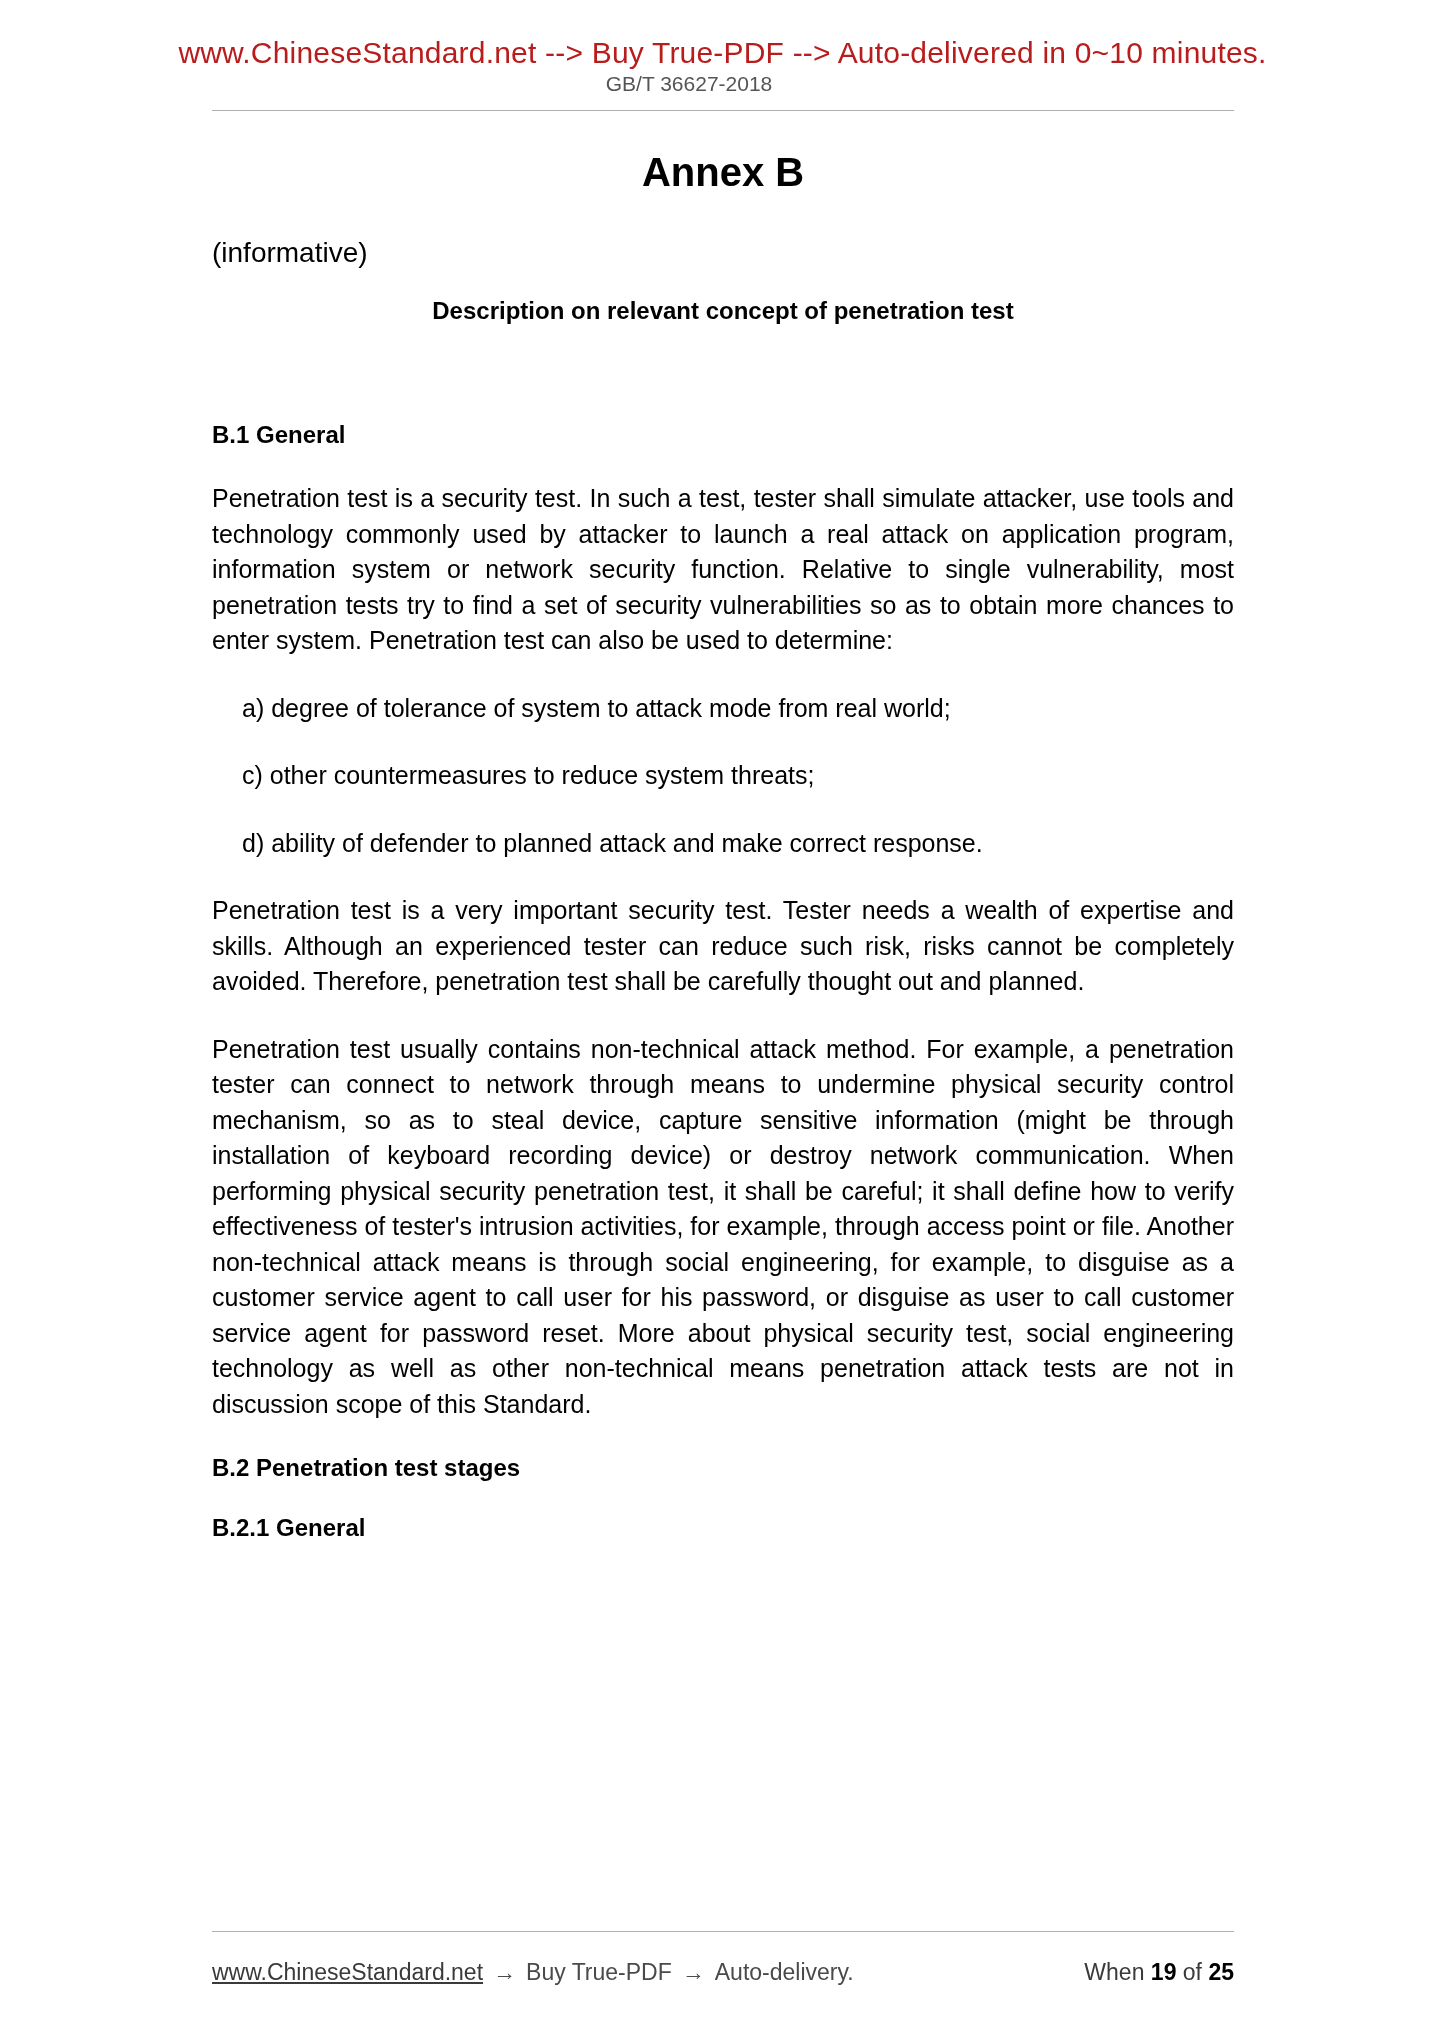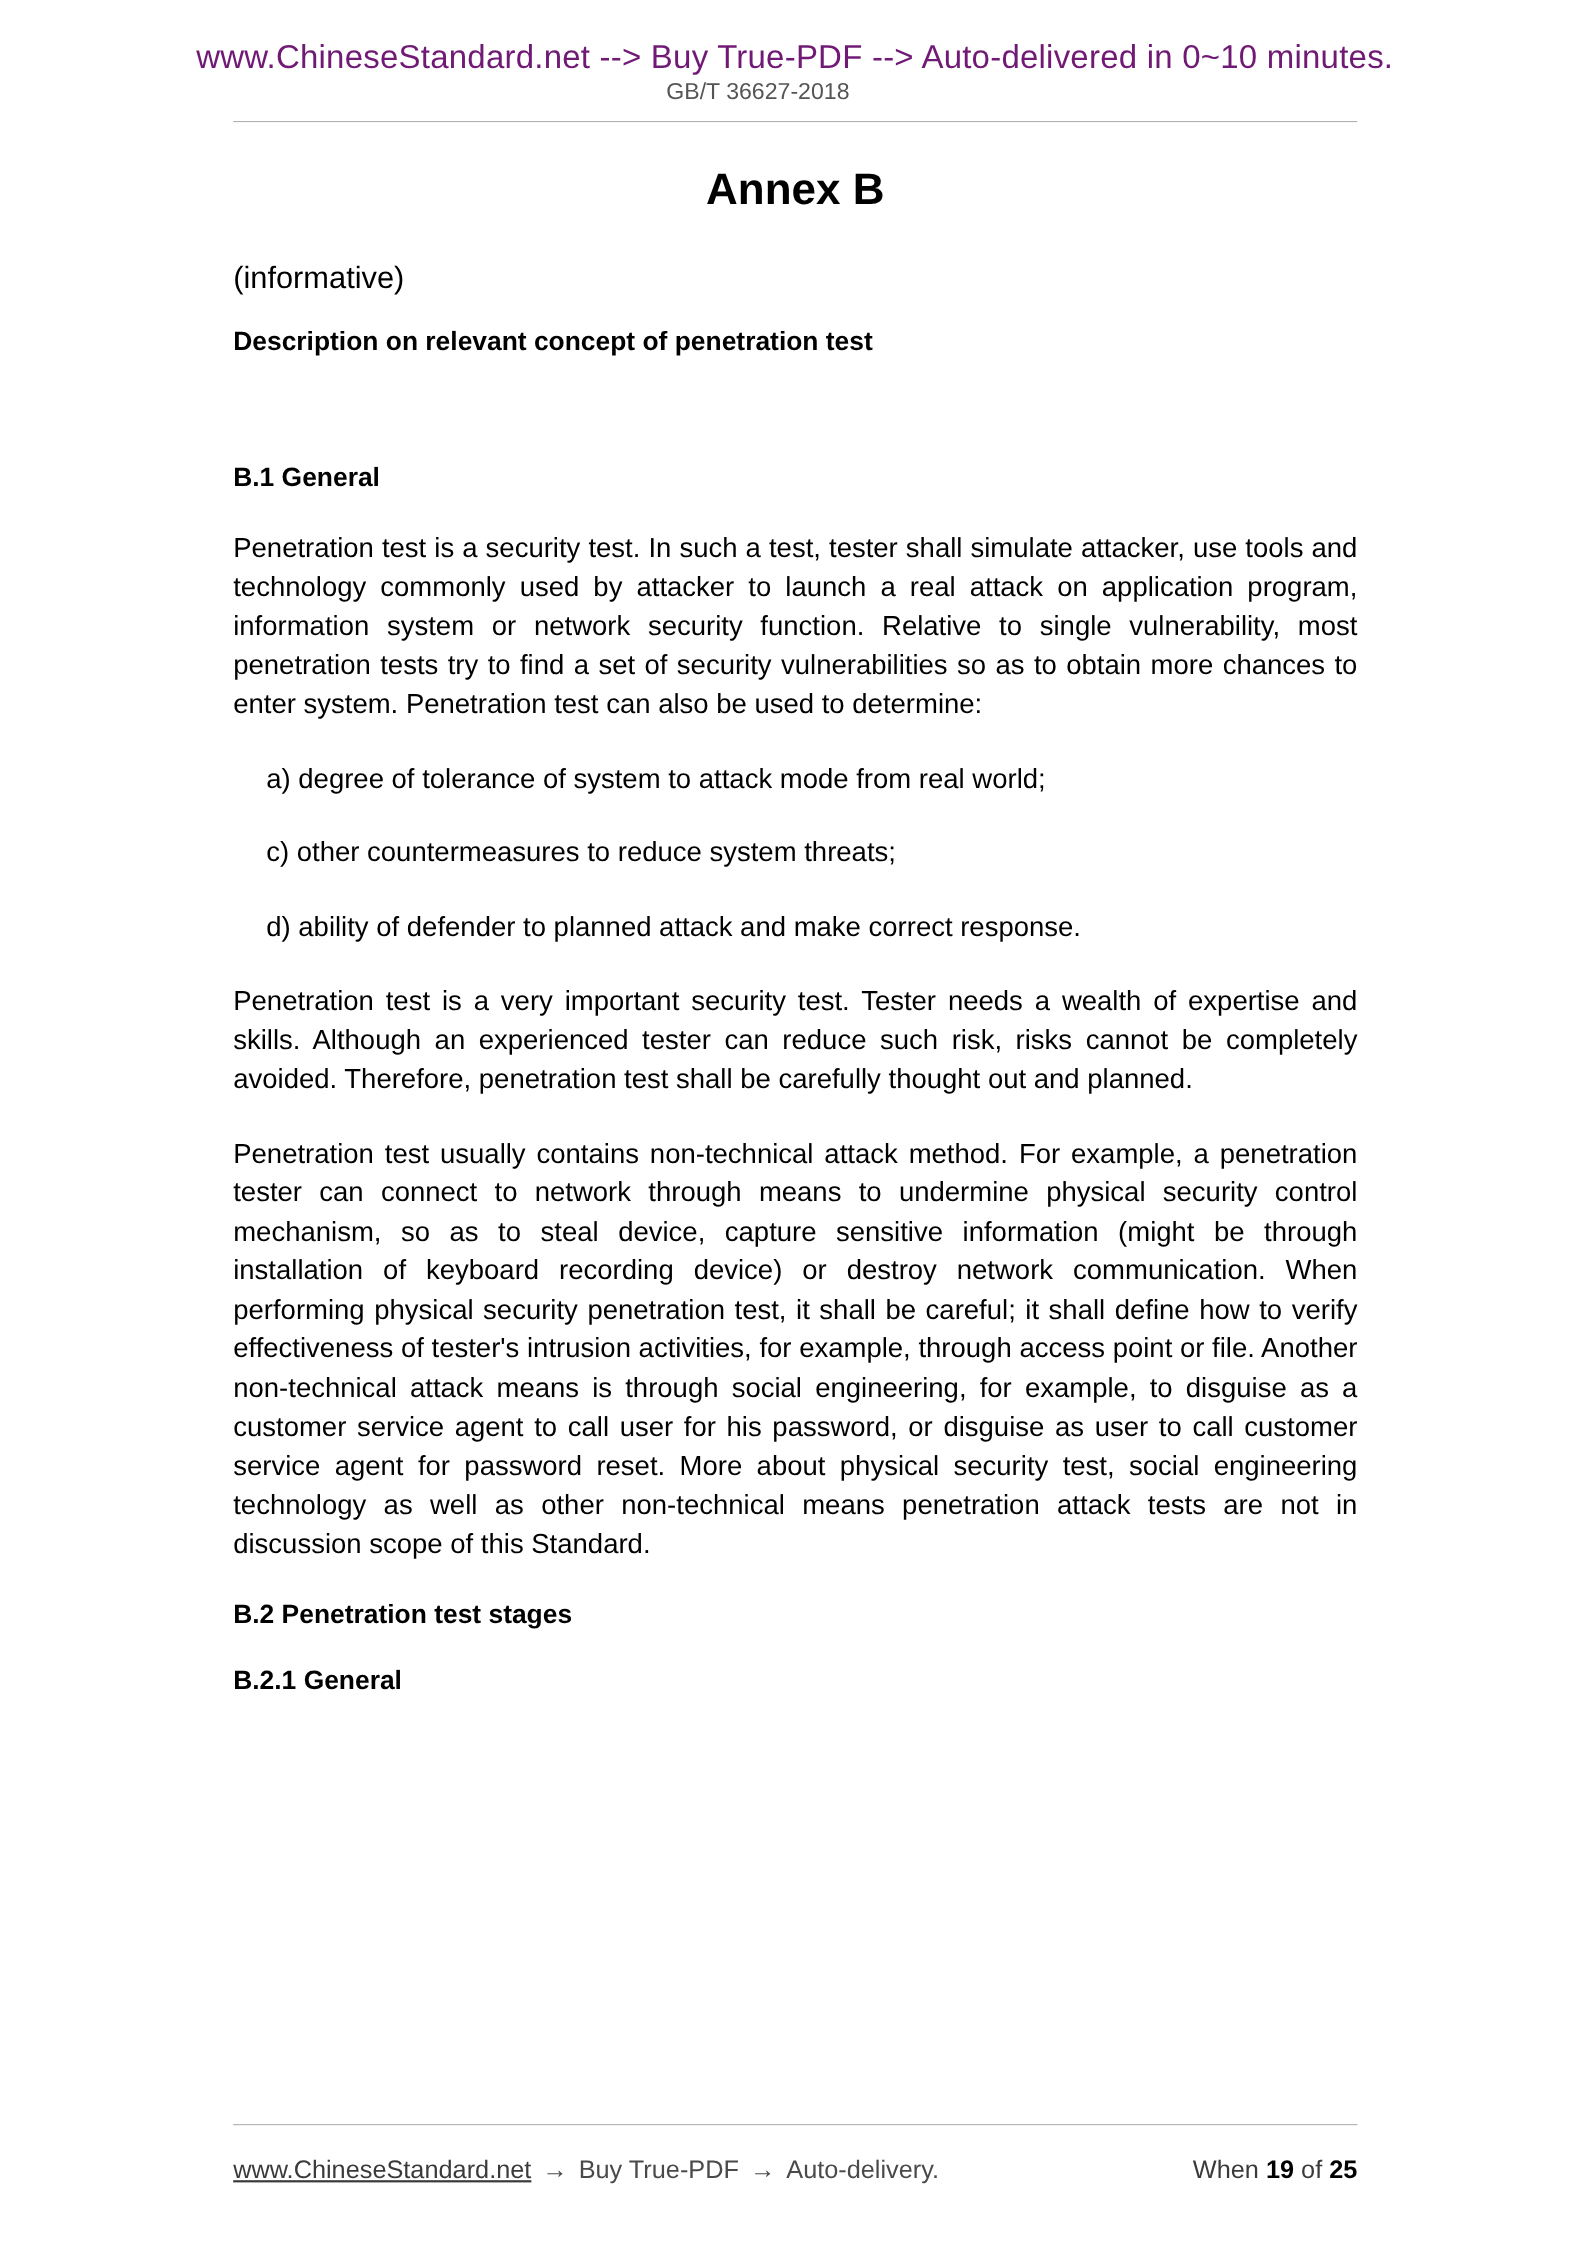--- a/index.html
+++ b/index.html
@@ -29,7 +29,7 @@
     width: 1445px;
     text-align: center;
     font-size: 30px;
-    color: #701a75;
+    color: #b91c1c;
     letter-spacing: 0.2px;
     white-space: nowrap;
   }

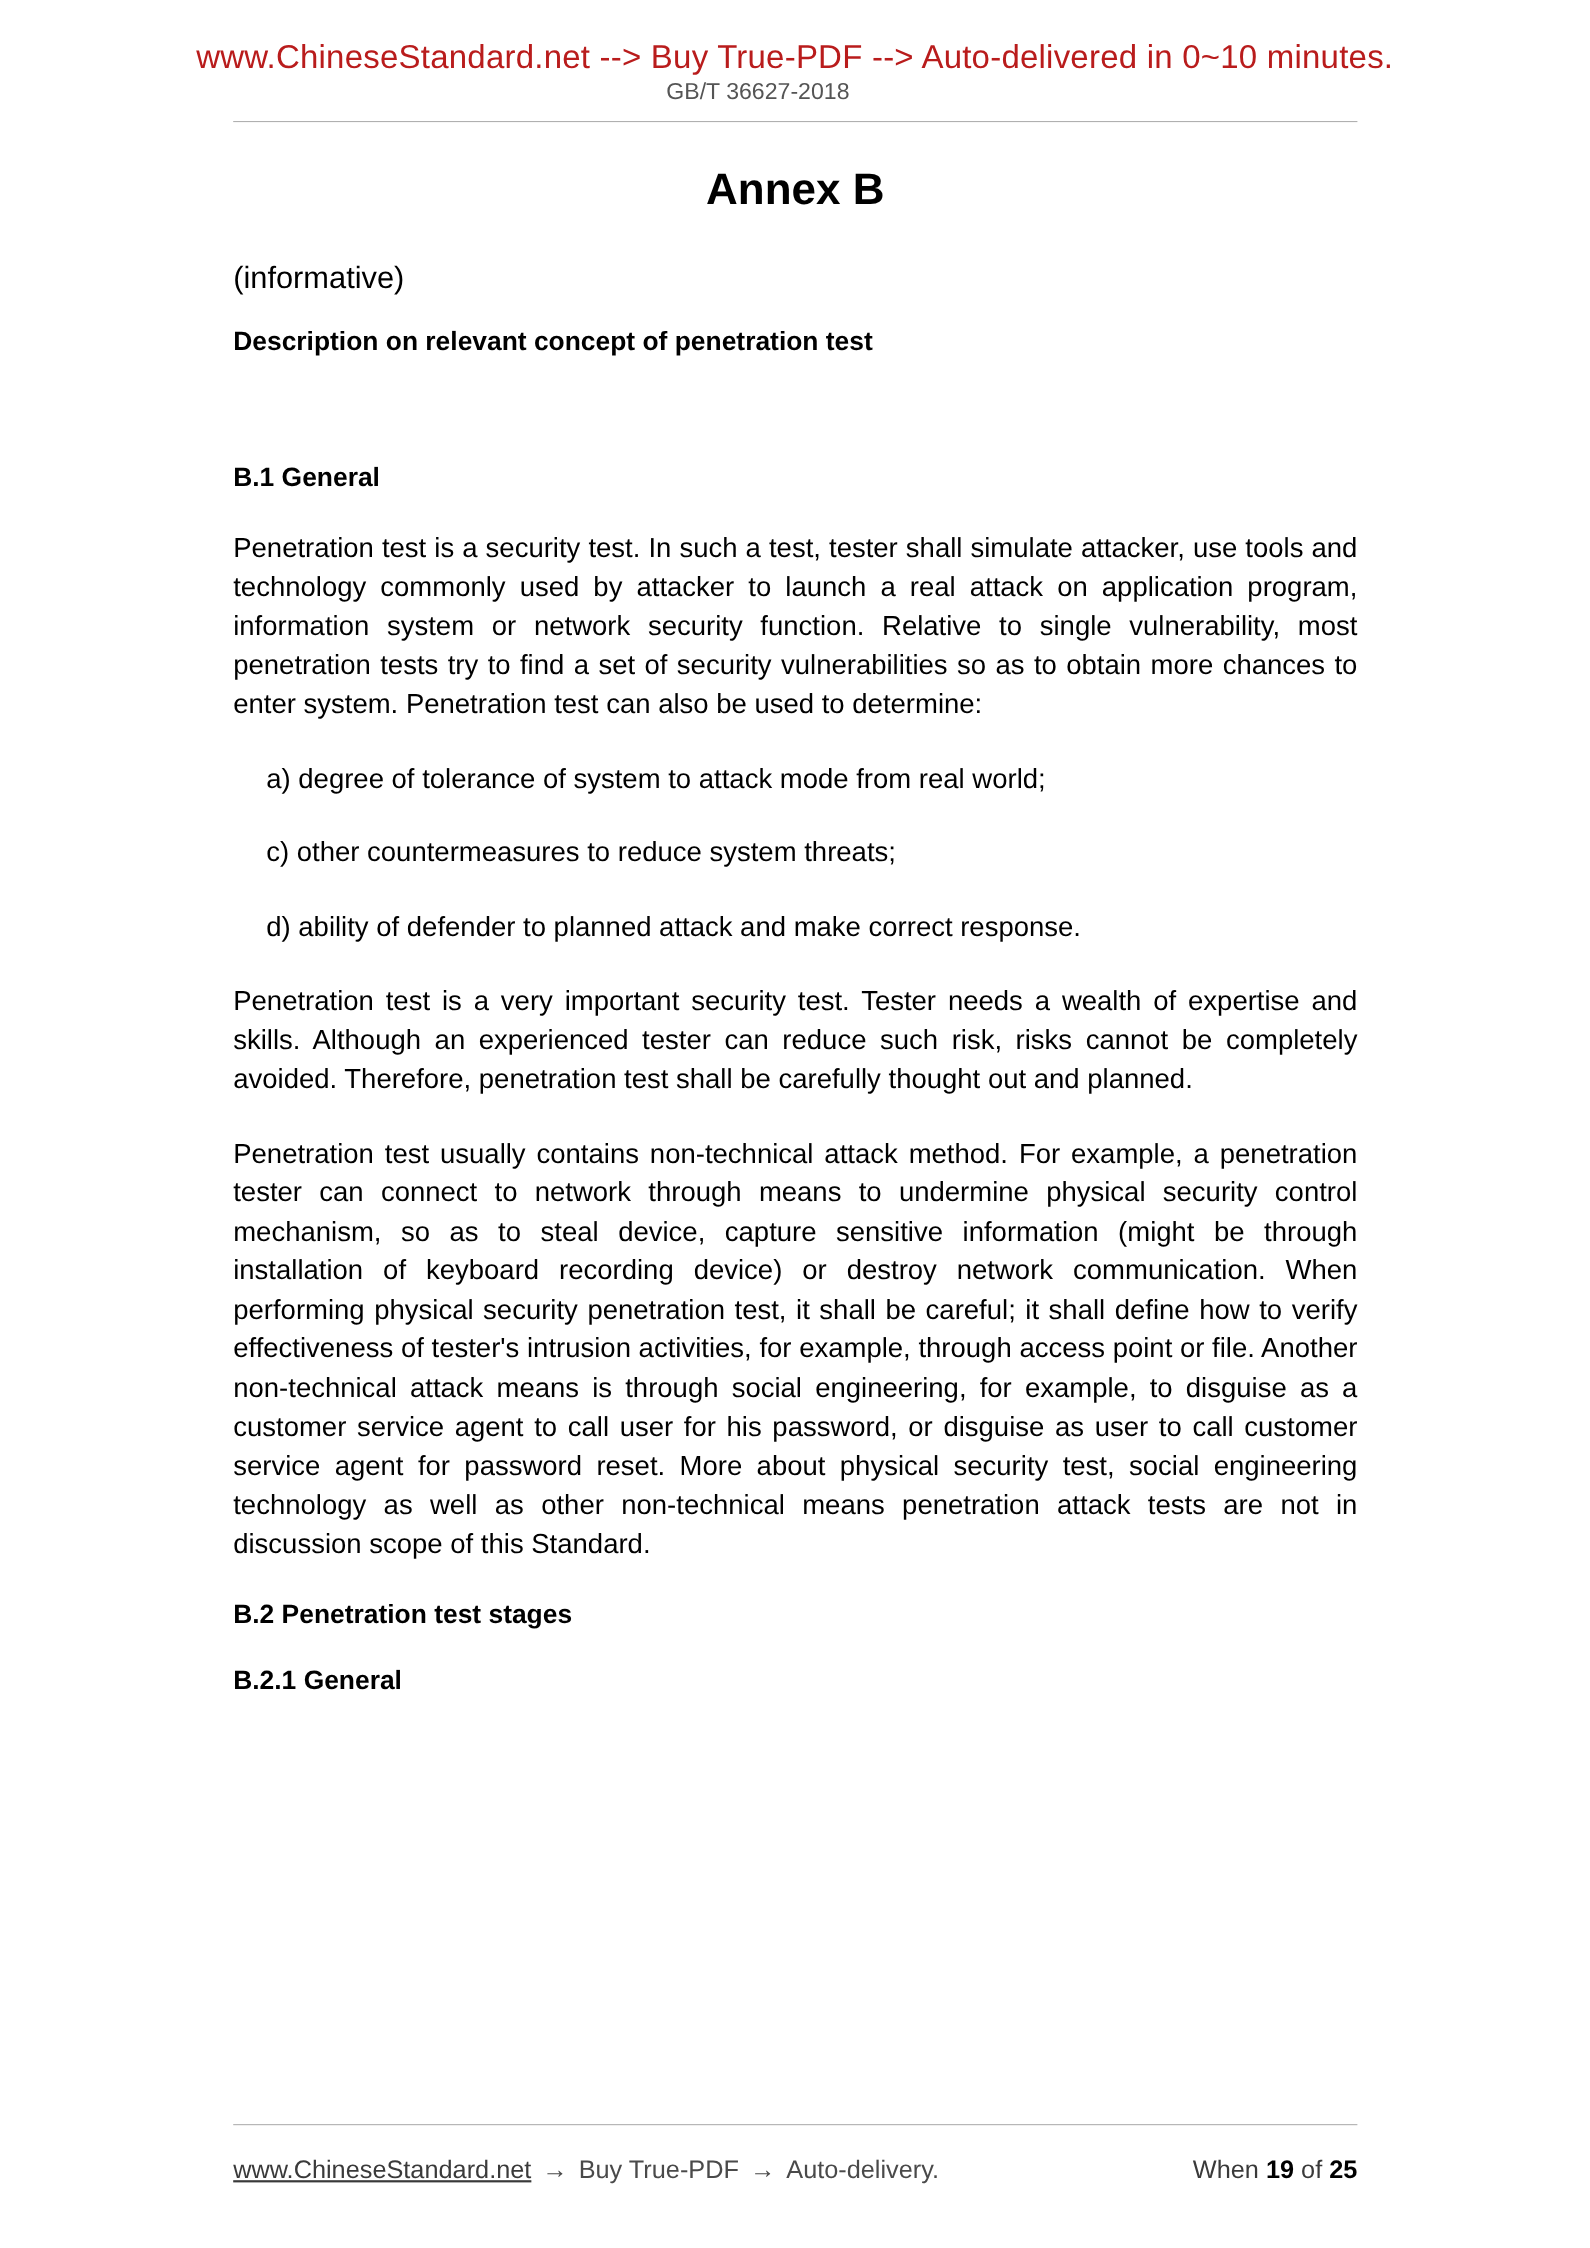--- a/index.html
+++ b/index.html
@@ -68,7 +68,7 @@
     margin: 0 0 28px 0;
   }
   .annex-subtitle {
-    text-align: left;
+    text-align: center;
     font-size: 24px;
     font-weight: bold;
     margin: 0 0 96px 0;

